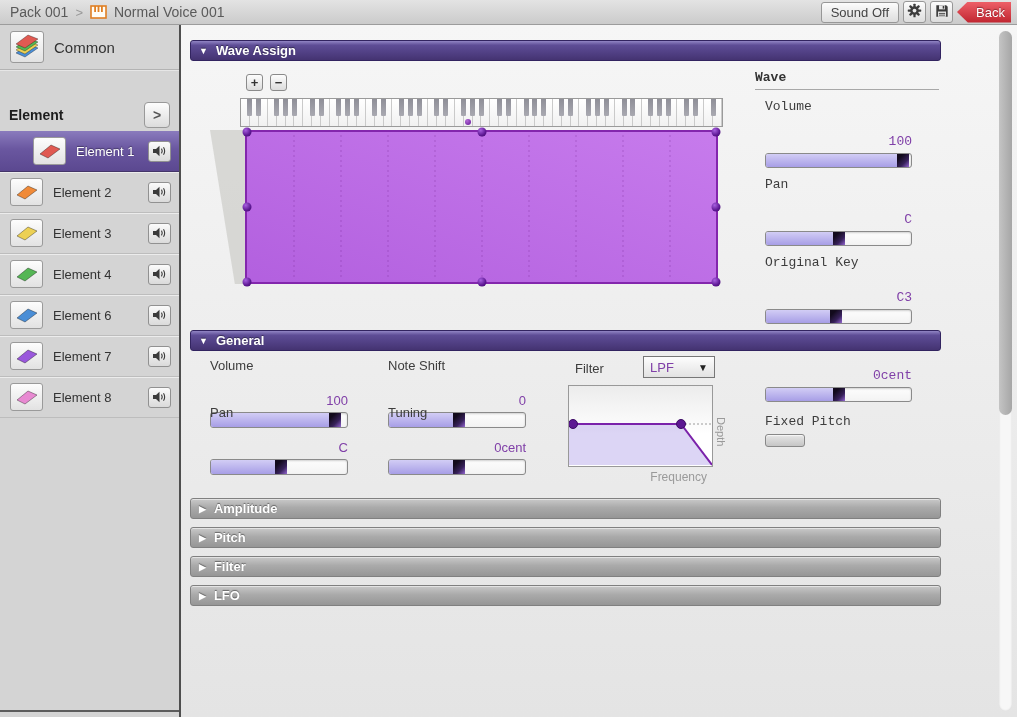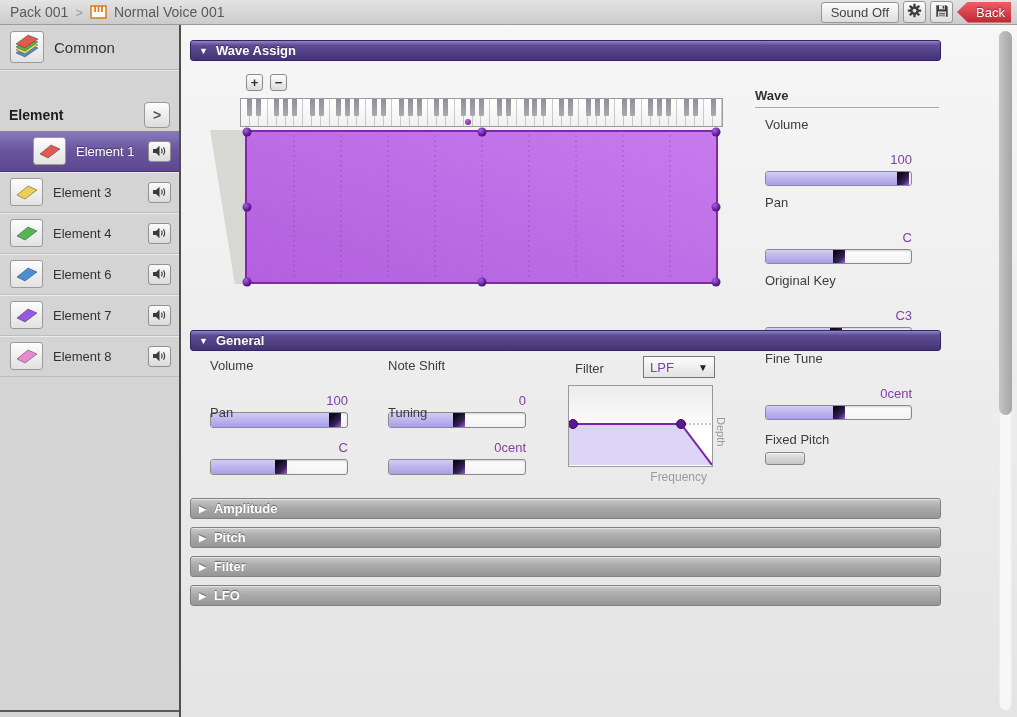--- a/index.html
+++ b/index.html
@@ -86,7 +86,7 @@
     transform:translate(-50%,-50%); }
 
   
-  #wave-panel { position:absolute; left:574px; top:63px; width:184px; }
+  #wave-panel { position:absolute; left:574px; top:45px; width:184px;font-family:Liberation Mono, monospace; }
   #wave-panel .pnl-title { font-size:13px; font-weight:bold; color:#333; }
   #wave-panel hr { border:none; border-top:1px solid #a8a8a8; margin:4px 0 0 0; }
   .wp-row { margin:9px 0 0 10px; width:147px; }

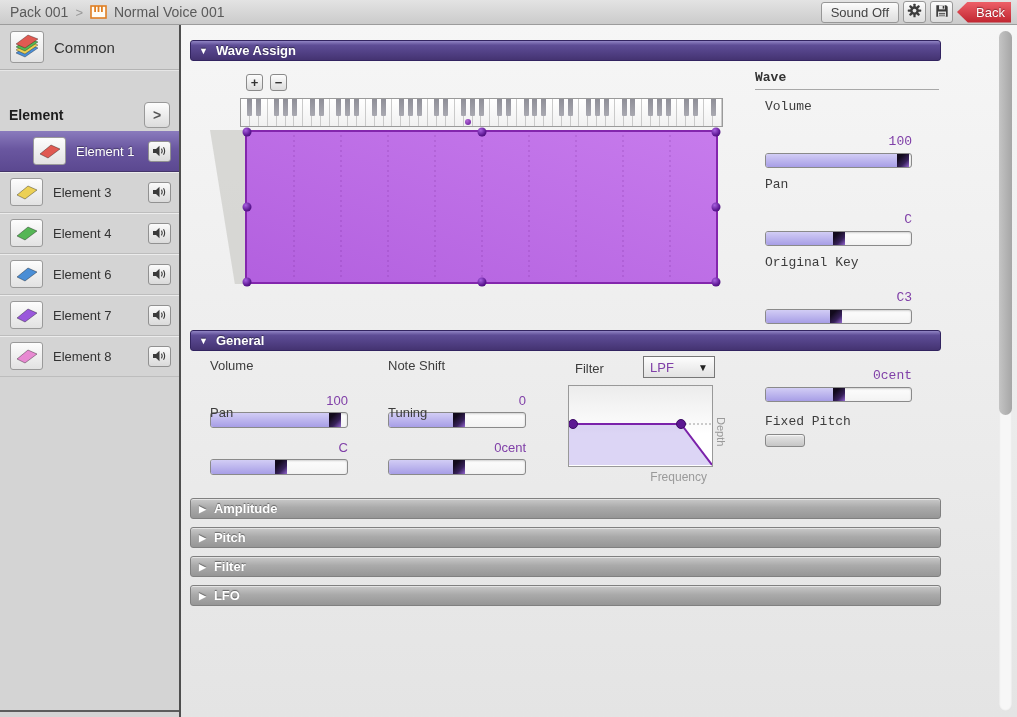--- a/index.html
+++ b/index.html
@@ -202,6 +202,21 @@
             </svg>
           </span>
           <span class="elem-label">Element 1</span>
+          <span class="spk-btn">
+            <svg width="15" height="12" viewBox="0 0 15 12">
+              <polygon points="1,4 4,4 7.5,0.8 7.5,11.2 4,8 1,8" fill="#3b3b3b"></polygon>
+              <path d="M9.5 3.6 Q11 6 9.5 8.4" stroke="#3b3b3b" stroke-width="1.1" fill="none"></path>
+              <path d="M11.5 2.2 Q13.8 6 11.5 9.8" stroke="#3b3b3b" stroke-width="1.1" fill="none"></path>
+            </svg>
+          </span>
+        </div>
+        <div class="elem-row">
+          <span class="ico-frame">
+            <svg width="26" height="22" viewBox="0 0 26 22">
+              <polygon points="3,14 14,5 23,9 11,18" fill="#f08a38" stroke="rgba(0,0,0,0.35)"></polygon>
+            </svg>
+          </span>
+          <span class="elem-label">Element 2</span>
           <span class="spk-btn">
             <svg width="15" height="12" viewBox="0 0 15 12">
               <polygon points="1,4 4,4 7.5,0.8 7.5,11.2 4,8 1,8" fill="#3b3b3b"></polygon>

